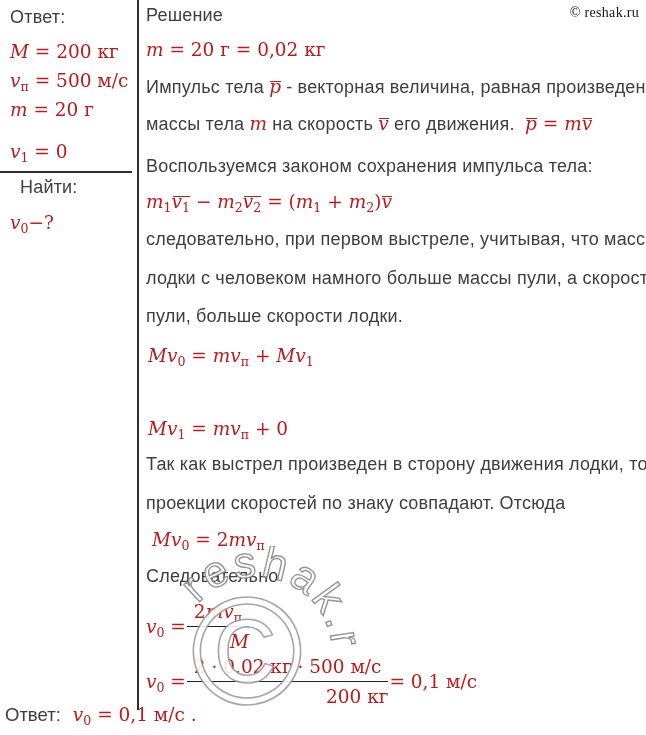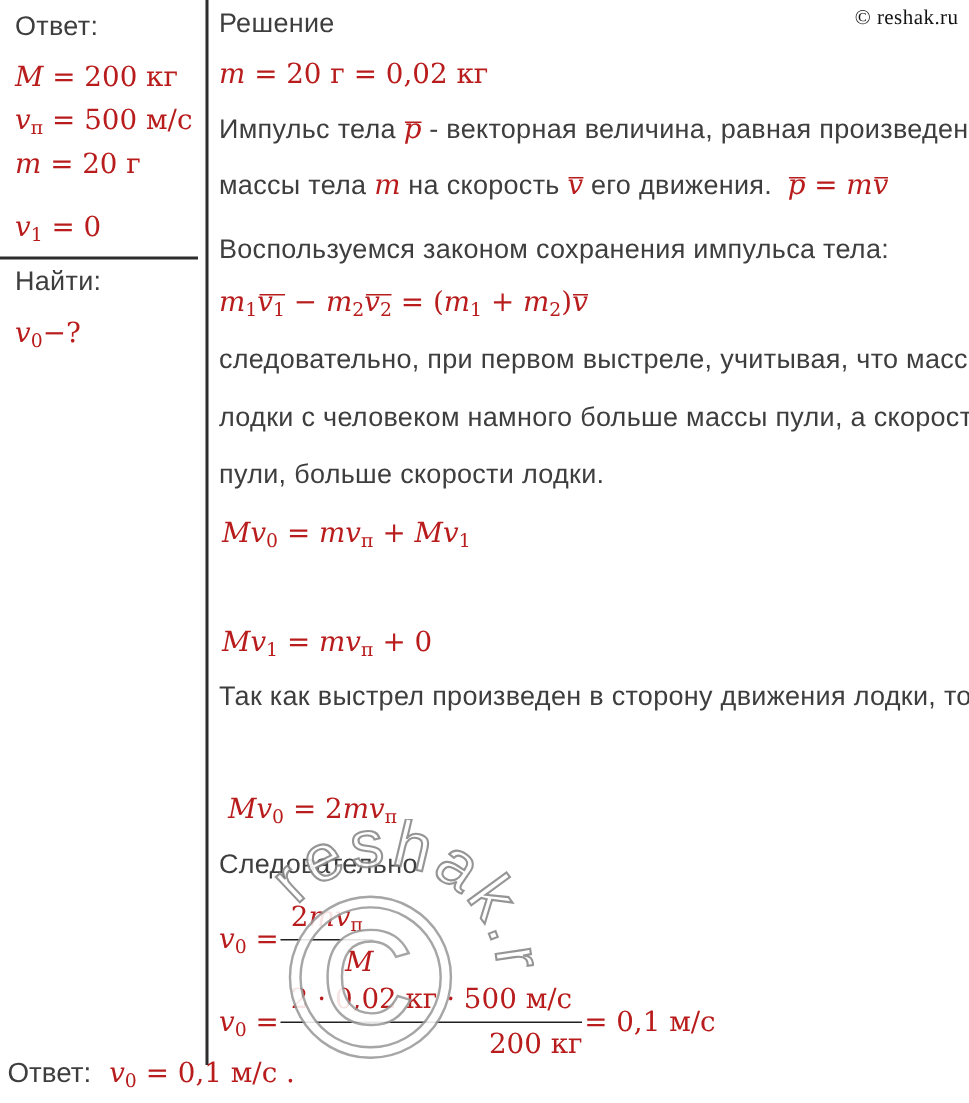--- a/index.html
+++ b/index.html
@@ -39,7 +39,7 @@
   <div class="row" style="left:10px;top:98px;"><span class="mt"><i>m</i> = 20 г</span></div>
   <div class="row" style="left:10px;top:140px;"><span class="mt"><i>v</i><sub>1</sub> = 0</span></div>
   <div class="hrule"></div>
-  <div class="row" style="left:10px;top:176px;">Найти:</div>
+  <div class="row" style="left:20px;top:176px;">Найти:</div>
   <div class="row" style="left:10px;top:211px;"><span class="mt"><i>v</i><sub>0</sub>−?</span></div>
 
   <div class="vdivider"></div>

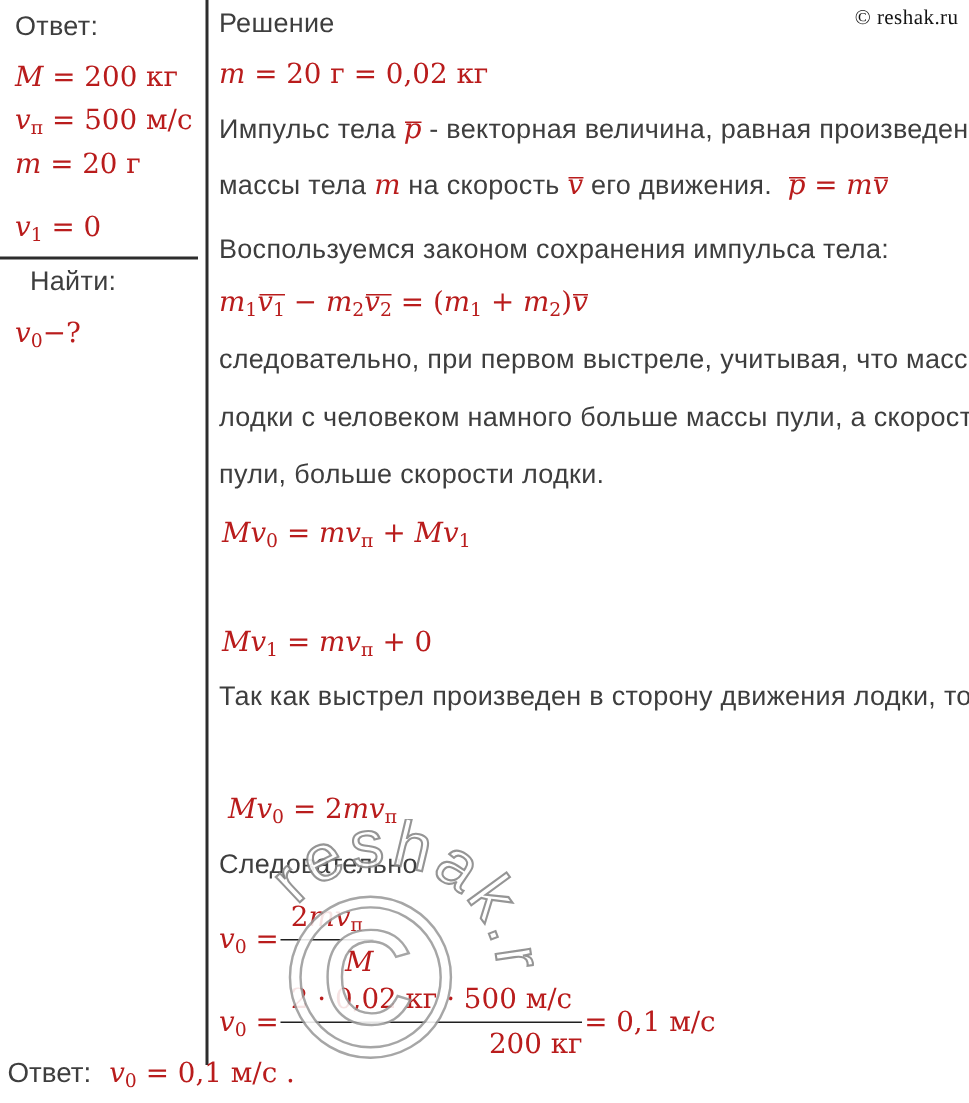--- a/index.html
+++ b/index.html
@@ -56,6 +56,7 @@
   <div class="row" style="left:148px;top:344px;"><span class="mt"><i>Mv</i><sub>0</sub> = <i>mv</i><sub>п</sub> + <i>Mv</i><sub>1</sub></span></div>
   <div class="row" style="left:148px;top:417px;"><span class="mt"><i>Mv</i><sub>1</sub> = <i>mv</i><sub>п</sub> + 0</span></div>
   <div class="row" style="left:146px;top:453px;">Так как выстрел произведен в сторону движения лодки, то</div>
+  <div class="row" style="left:146px;top:492px;">проекции скоростей по знаку совпадают. Отсюда</div>
   <div class="row" style="left:152px;top:528px;"><span class="mt"><i>Mv</i><sub>0</sub> = 2<i>mv</i><sub>п</sub></span></div>
   <div class="row" style="left:146px;top:565px;">Следовательно</div>
 

